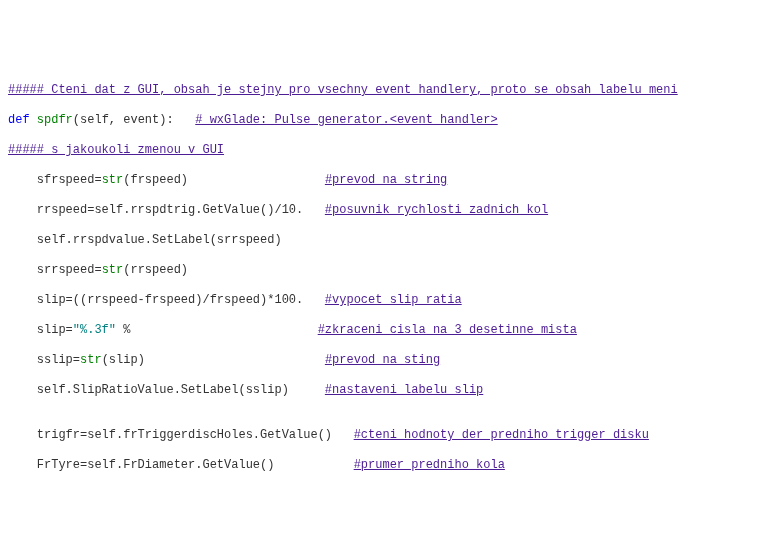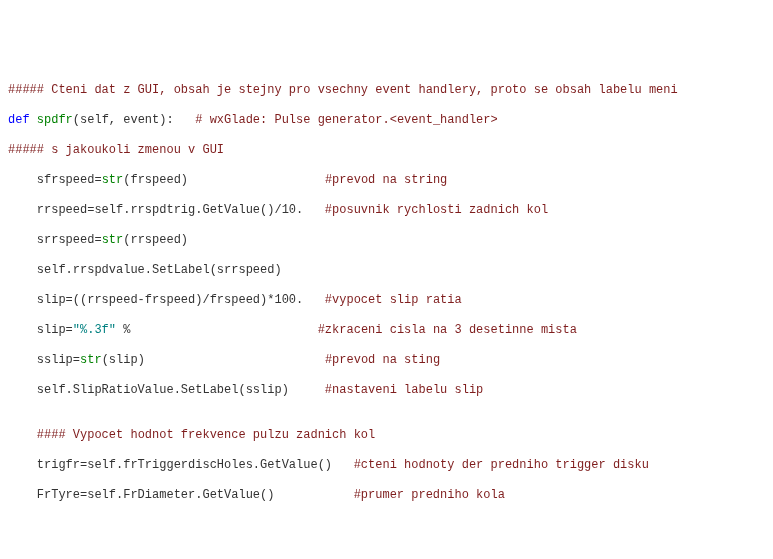--- a/index.html
+++ b/index.html
@@ -16,7 +16,7 @@
   .kw { color: #0000ff; }
   .func { color: #008000; font-weight: normal; }
   .str { color: #008080; }
-  .comm { color: #7f1d1d; }
+  .comm { color: #4c1d95; text-decoration: underline; }
 </style>
 </head>
 <body>

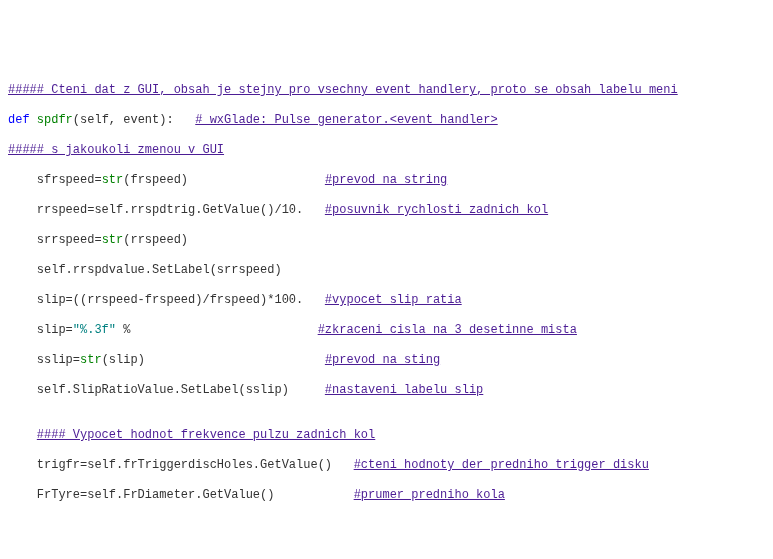--- a/index.html
+++ b/index.html
@@ -29,8 +29,8 @@
 <span class="line"><span class="comm">##### s jakoukoli zmenou v GUI</span></span>
 <span class="line"><span>    sfrspeed=</span><span class="func">str</span><span>(frspeed)                   </span><span class="comm">#prevod na string</span></span>
 <span class="line"><span>    rrspeed=self.rrspdtrig.GetValue()/10.   </span><span class="comm">#posuvnik rychlosti zadnich kol</span></span>
+<span class="line"><span>    self.rrspdvalue.SetLabel(srrspeed)</span></span>
 <span class="line"><span>    srrspeed=</span><span class="func">str</span><span>(rrspeed)</span></span>
-<span class="line"><span>    self.rrspdvalue.SetLabel(srrspeed)</span></span>
 <span class="line"><span>    slip=((rrspeed-frspeed)/frspeed)*100.   </span><span class="comm">#vypocet slip ratia</span></span>
 <span class="line"><span>    slip=</span><span class="str">"%.3f"</span><span> %                          </span><span class="comm">#zkraceni cisla na 3 desetinne mista</span></span>
 <span class="line"><span>    sslip=</span><span class="func">str</span><span>(slip)                         </span><span class="comm">#prevod na sting</span></span>

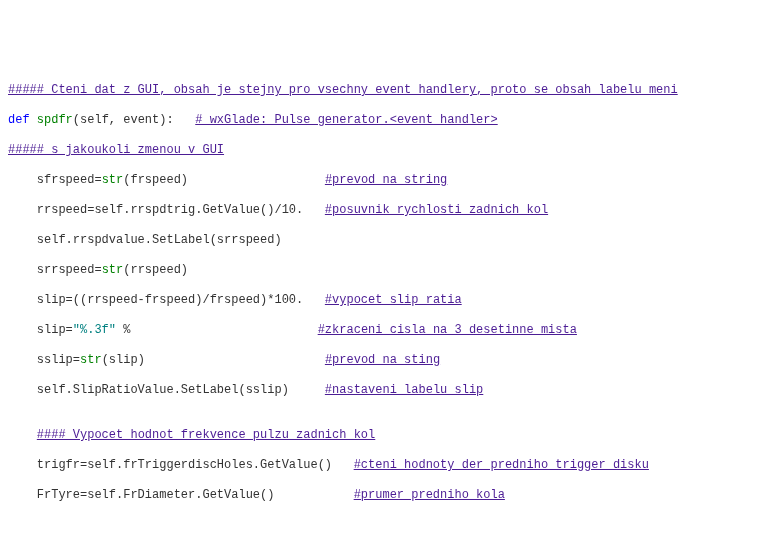--- a/index.html
+++ b/index.html
@@ -36,7 +36,6 @@
 <span class="line"><span>    sslip=</span><span class="func">str</span><span>(slip)                         </span><span class="comm">#prevod na sting</span></span>
 <span class="line"><span>    self.SlipRatioValue.SetLabel(sslip)     </span><span class="comm">#nastaveni labelu slip</span></span>
 <span class="line"><span></span></span>
-<span class="line"><span>    </span><span class="comm">#### Vypocet hodnot frekvence pulzu zadnich kol</span></span>
 <span class="line"><span>    trigfr=self.frTriggerdiscHoles.GetValue()   </span><span class="comm">#cteni hodnoty der predniho trigger disku</span></span>
 <span class="line"><span>    FrTyre=self.FrDiameter.GetValue()           </span><span class="comm">#prumer predniho kola</span></span>
 

